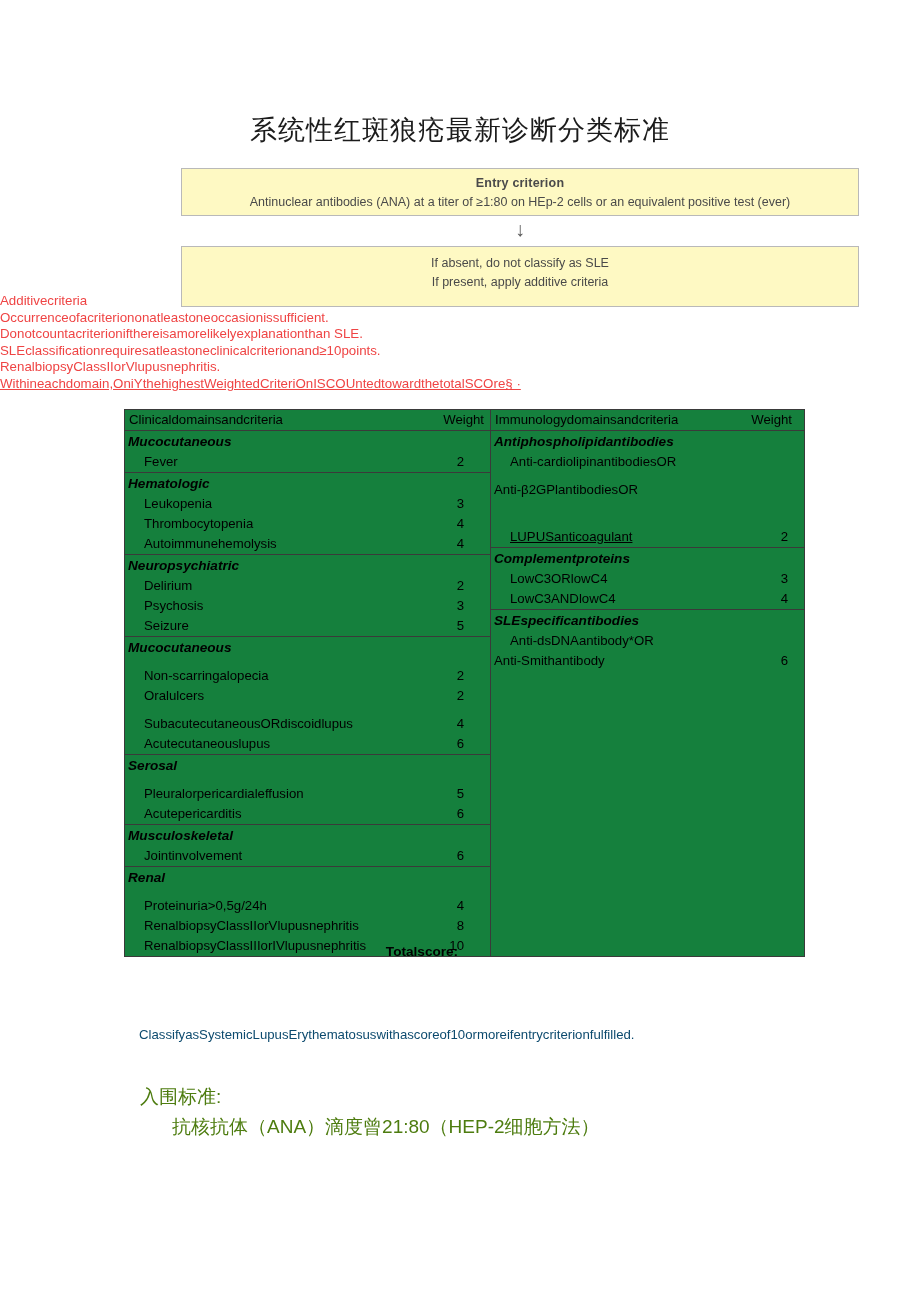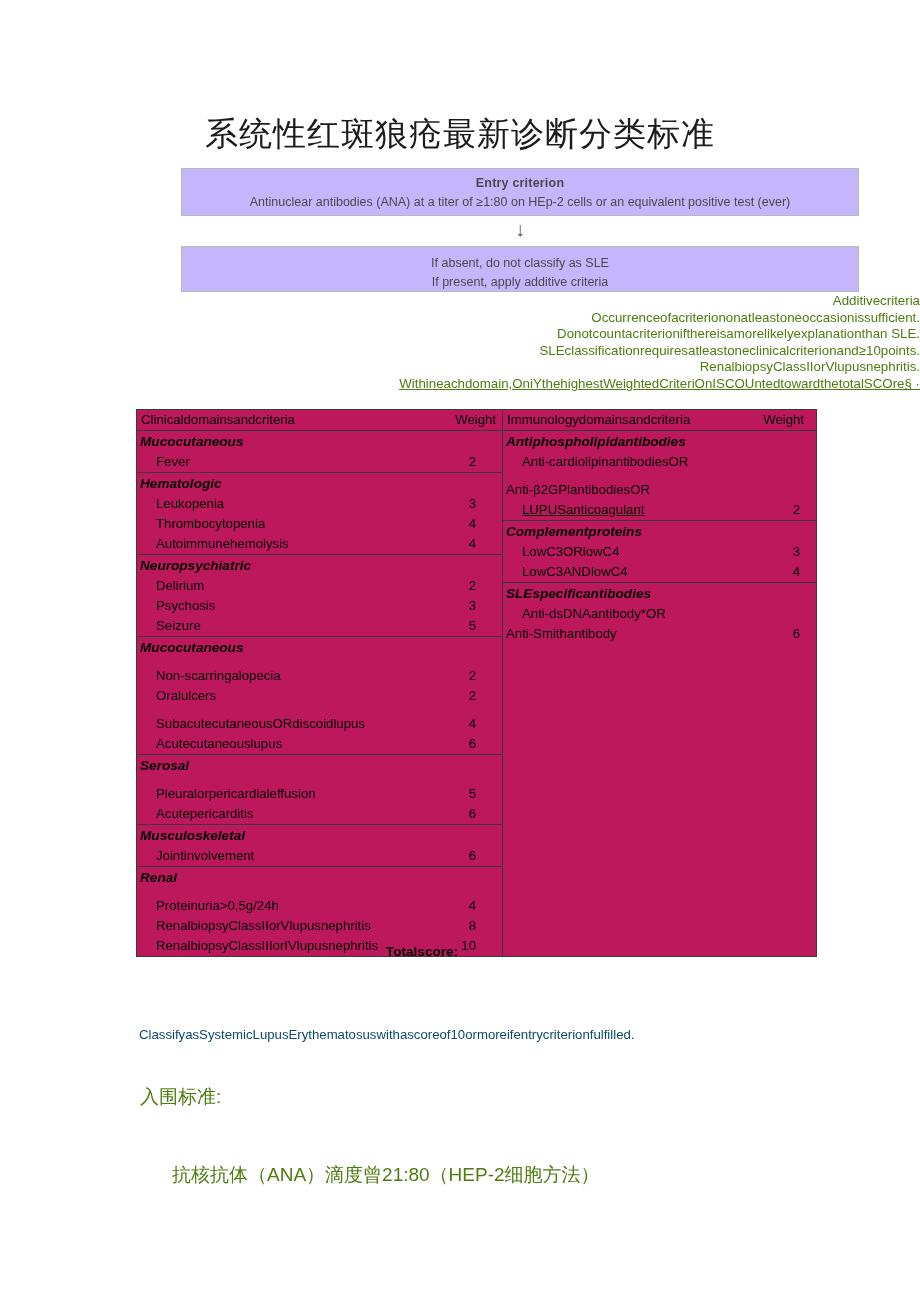--- a/index.html
+++ b/index.html
@@ -24,7 +24,7 @@
     width: 920px;
     text-align: center;
     font-family: "Liberation Serif", serif;
-    font-size: 33px;
+    font-size: 27px;
     font-weight: 400;
     letter-spacing: 1px;
     color: #1b1b1b;

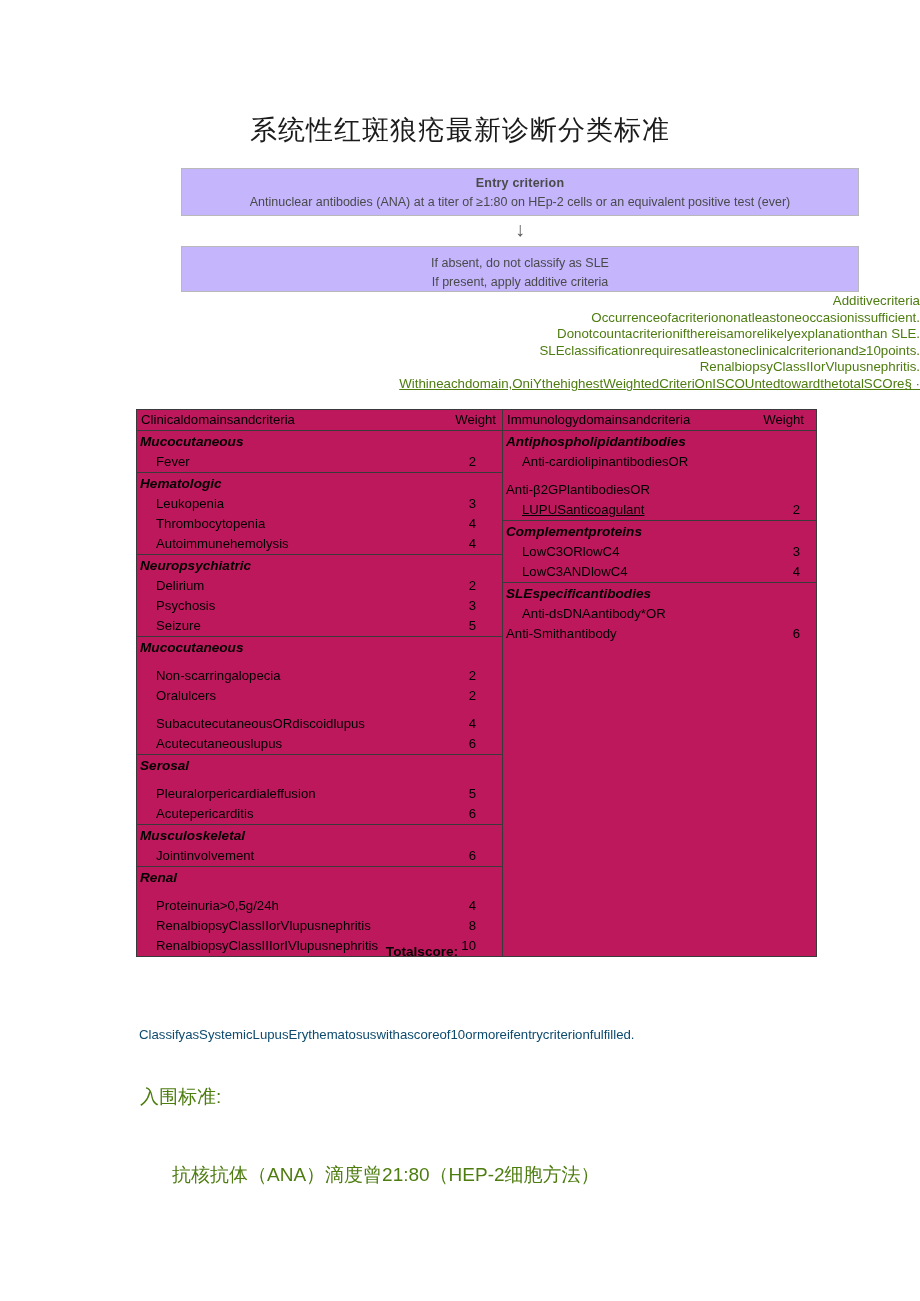--- a/index.html
+++ b/index.html
@@ -39,7 +39,7 @@
   }
   .entry-box {
     border: 1px solid #b9b9b9;
-    background: #c4b5fd;
+    background: #fef9c3;
     box-sizing: border-box;
     text-align: center;
     color: #4a4a4a;

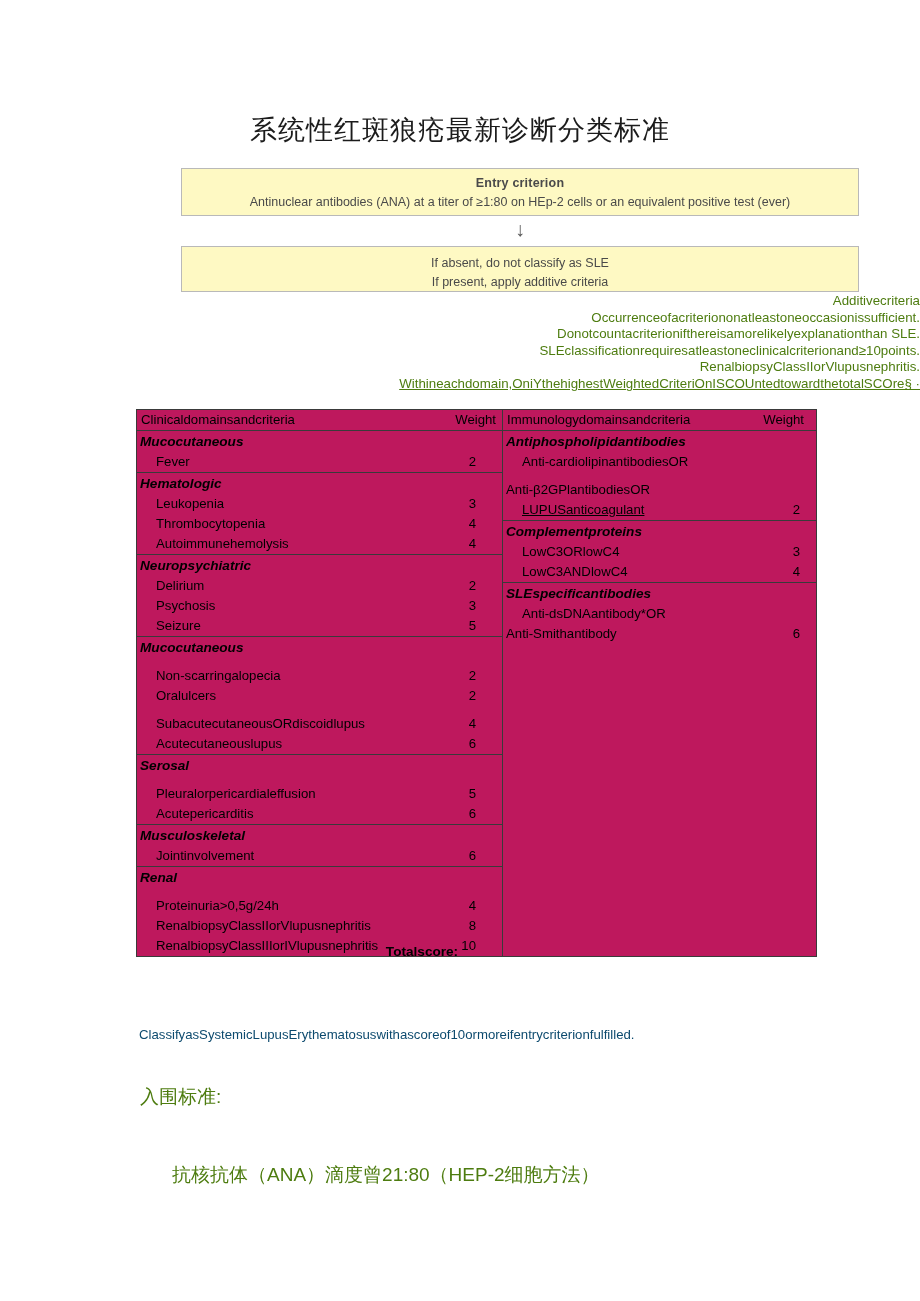--- a/index.html
+++ b/index.html
@@ -48,7 +48,7 @@
     line-height: 1.55;
   }
   .entry-box.box1 { height: 48px; }
-  .entry-box.box2 { height: 46px; padding-top: 7px; }
+  .entry-box.box2 { height: 61px; padding-top: 7px; }
   .entry-title {
     font-weight: bold;
     font-size: 12.5px;

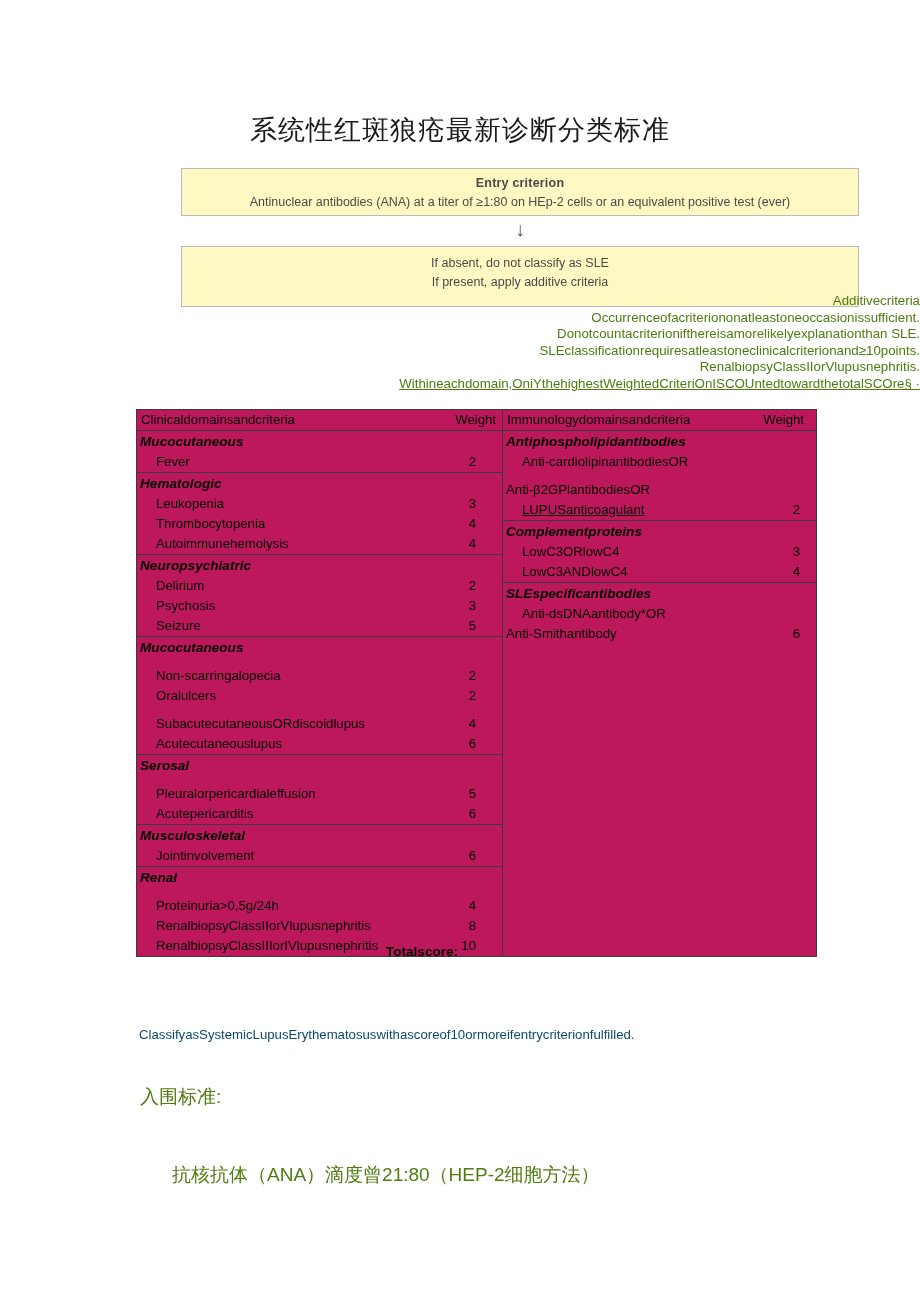--- a/index.html
+++ b/index.html
@@ -76,10 +76,10 @@
     left: 0;
     top: 293px;
     width: 920px;
-    text-align: right;
+    text-align: left;
     font-size: 13.3px;
     line-height: 16.6px;
-    color: #4d7c0f;
+    color: #ef4444;
   }
   .additive .line { display: block; }
   .additive .line.underline { text-decoration: underline; }

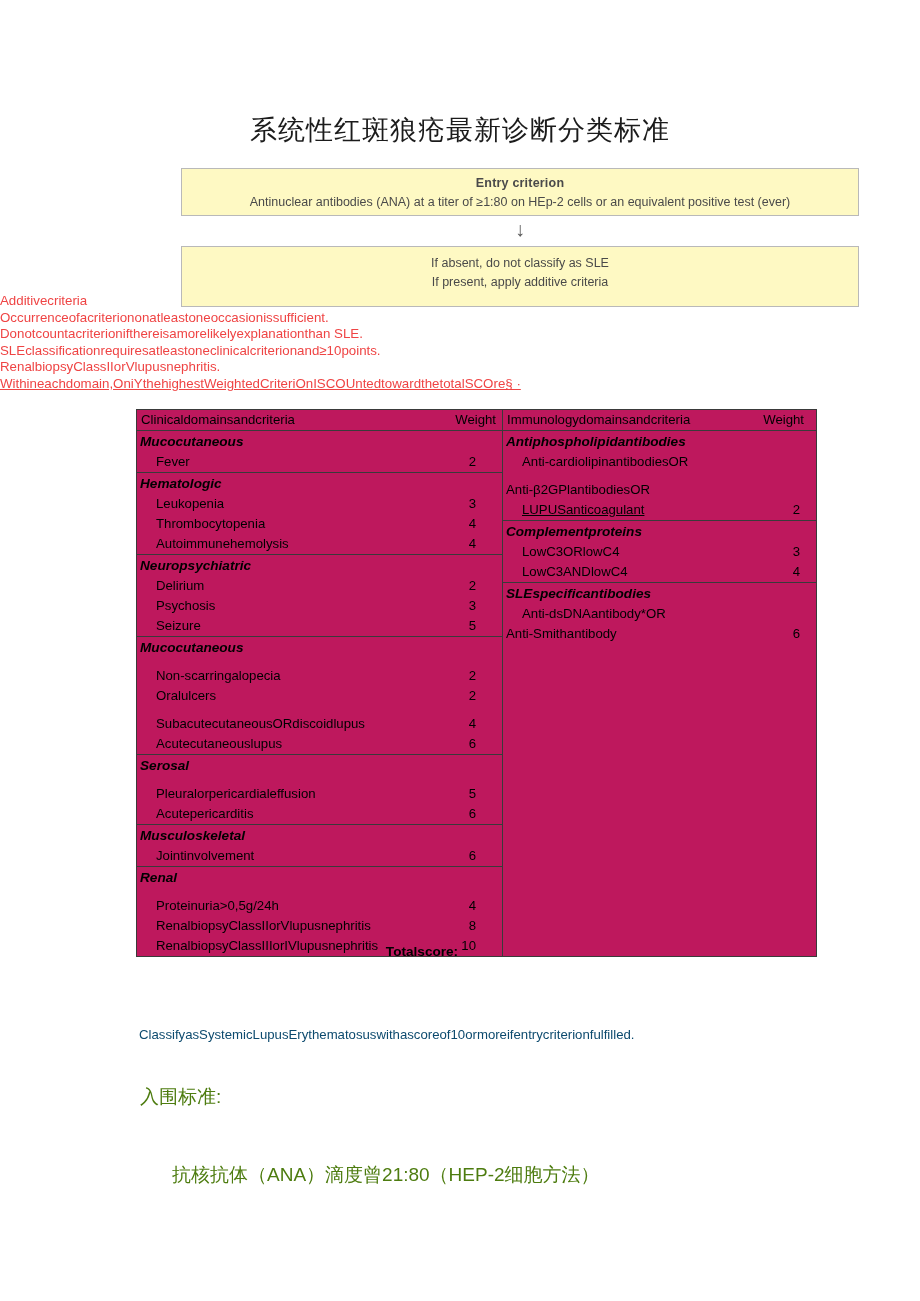--- a/index.html
+++ b/index.html
@@ -87,13 +87,13 @@
   
   .crit-table {
     position: absolute;
-    left: 136px;
+    left: 124px;
     top: 409px;
     width: 681px;
     border: 1px solid #3a3a3a;
     box-sizing: border-box;
     display: flex;
-    background: #be185d;
+    background: #15803d;
   }
   .col {
     box-sizing: border-box;

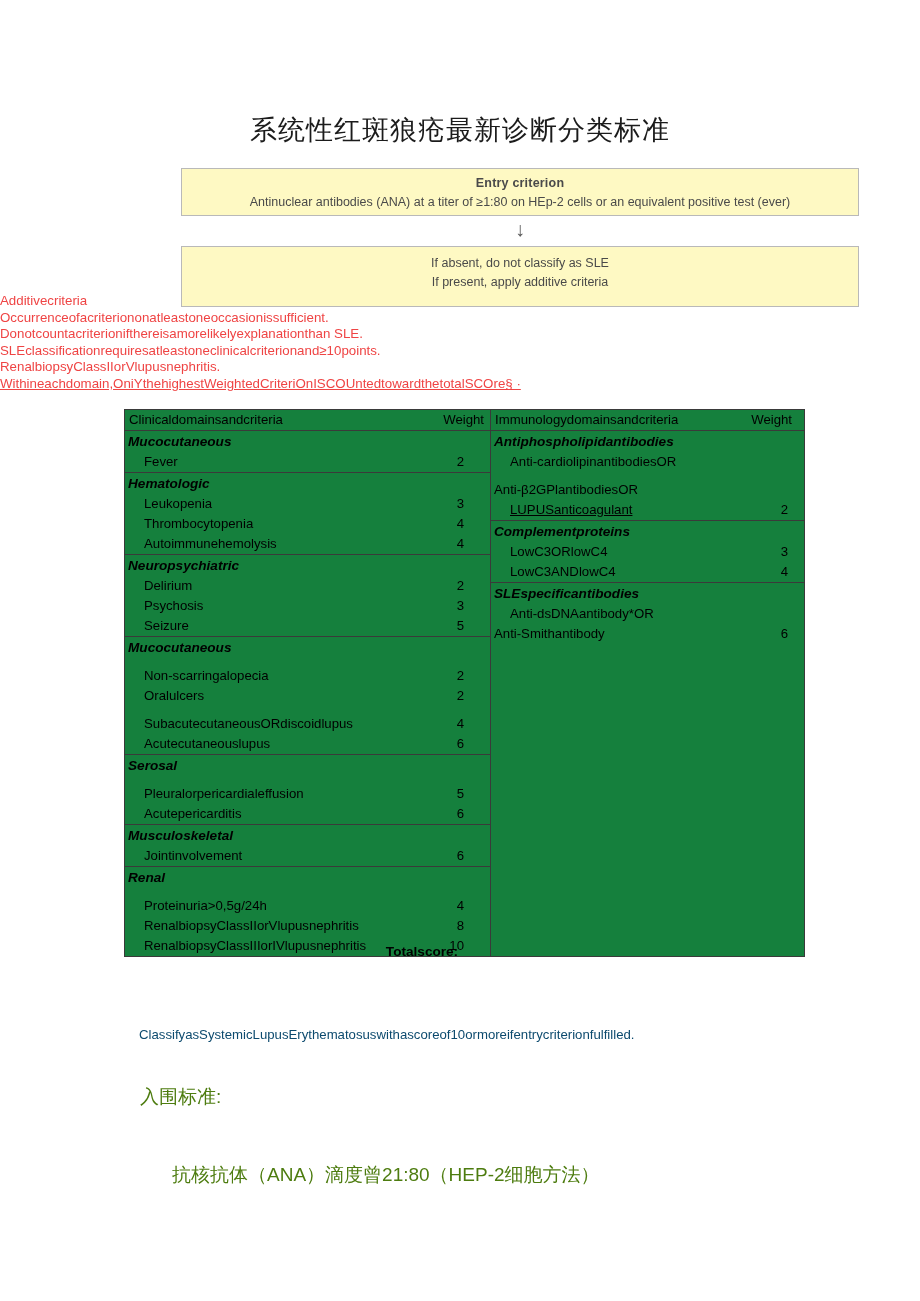--- a/index.html
+++ b/index.html
@@ -136,7 +136,7 @@
   }
   .crit-row .lbl { padding-left: 16px; white-space: nowrap; }
   .crit-row .lbl.noindent { padding-left: 0; }
-  .crit-row .lbl.uline { text-decoration: underline; }
+  .crit-row .lbl.uline { text-decoration: underline; margin-top: 27px; }
   .crit-row .wt { min-width: 14px; text-align: right; padding-right: 20px; }
   .crit-row.gap-before { margin-top: 8px; }
 

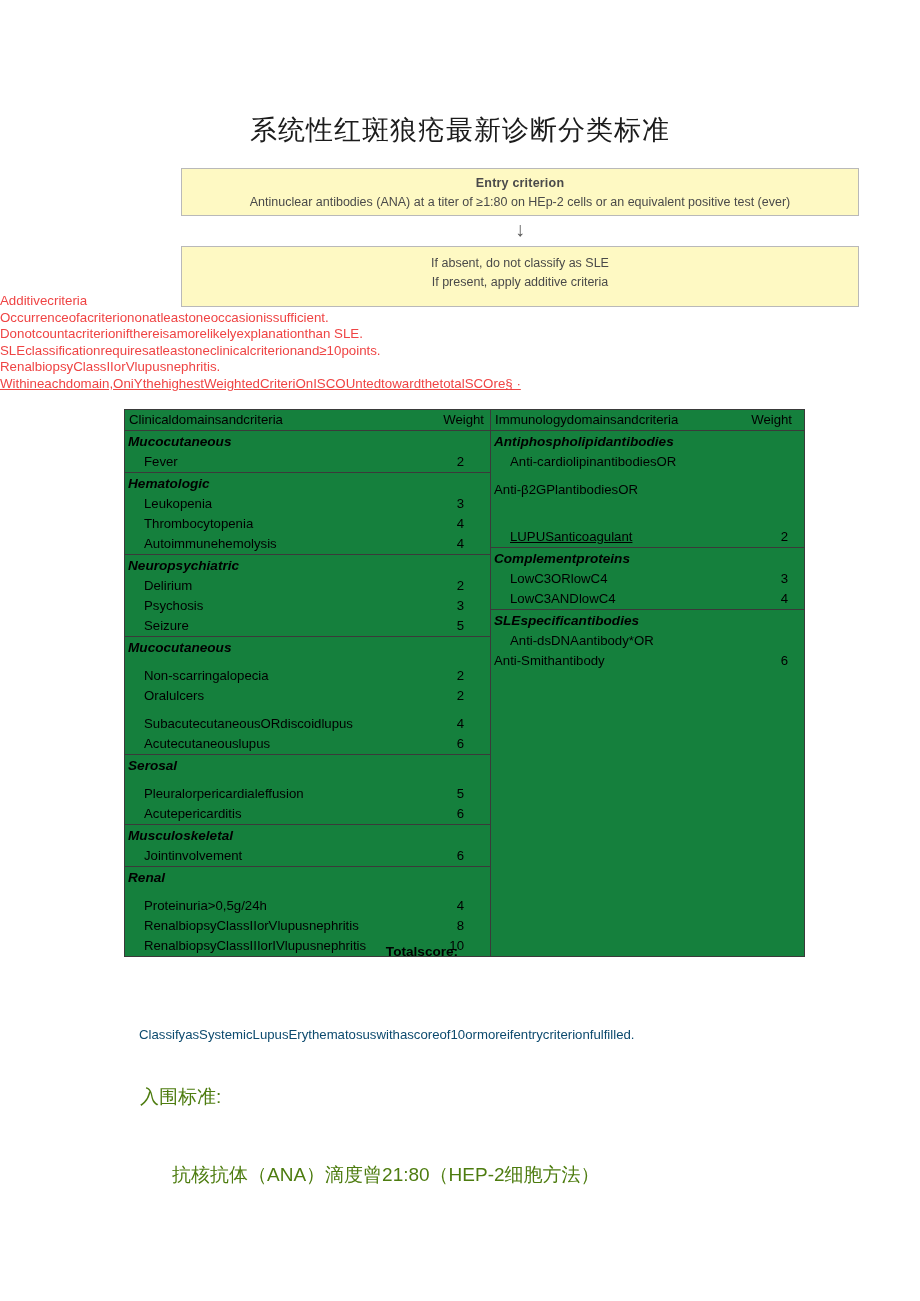--- a/index.html
+++ b/index.html
@@ -176,7 +176,7 @@
     line-height: 30px;
     color: #4d7c0f;
   }
-  .cn-footer .l2 { padding-left: 32px; margin-top: 48px; }
+  .cn-footer .l2 { padding-left: 32px; }
 </style>
 </head>
 <body>

